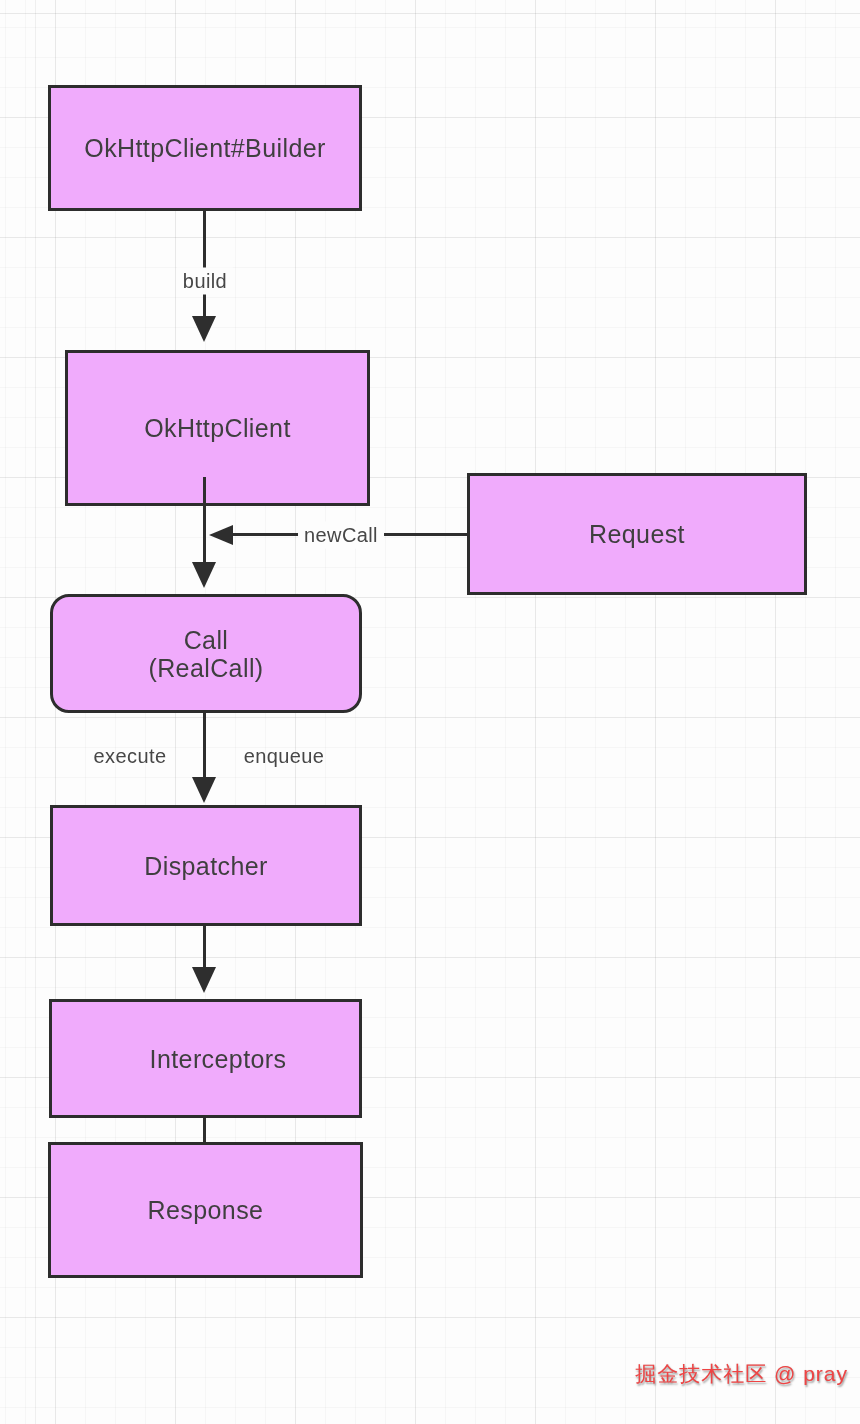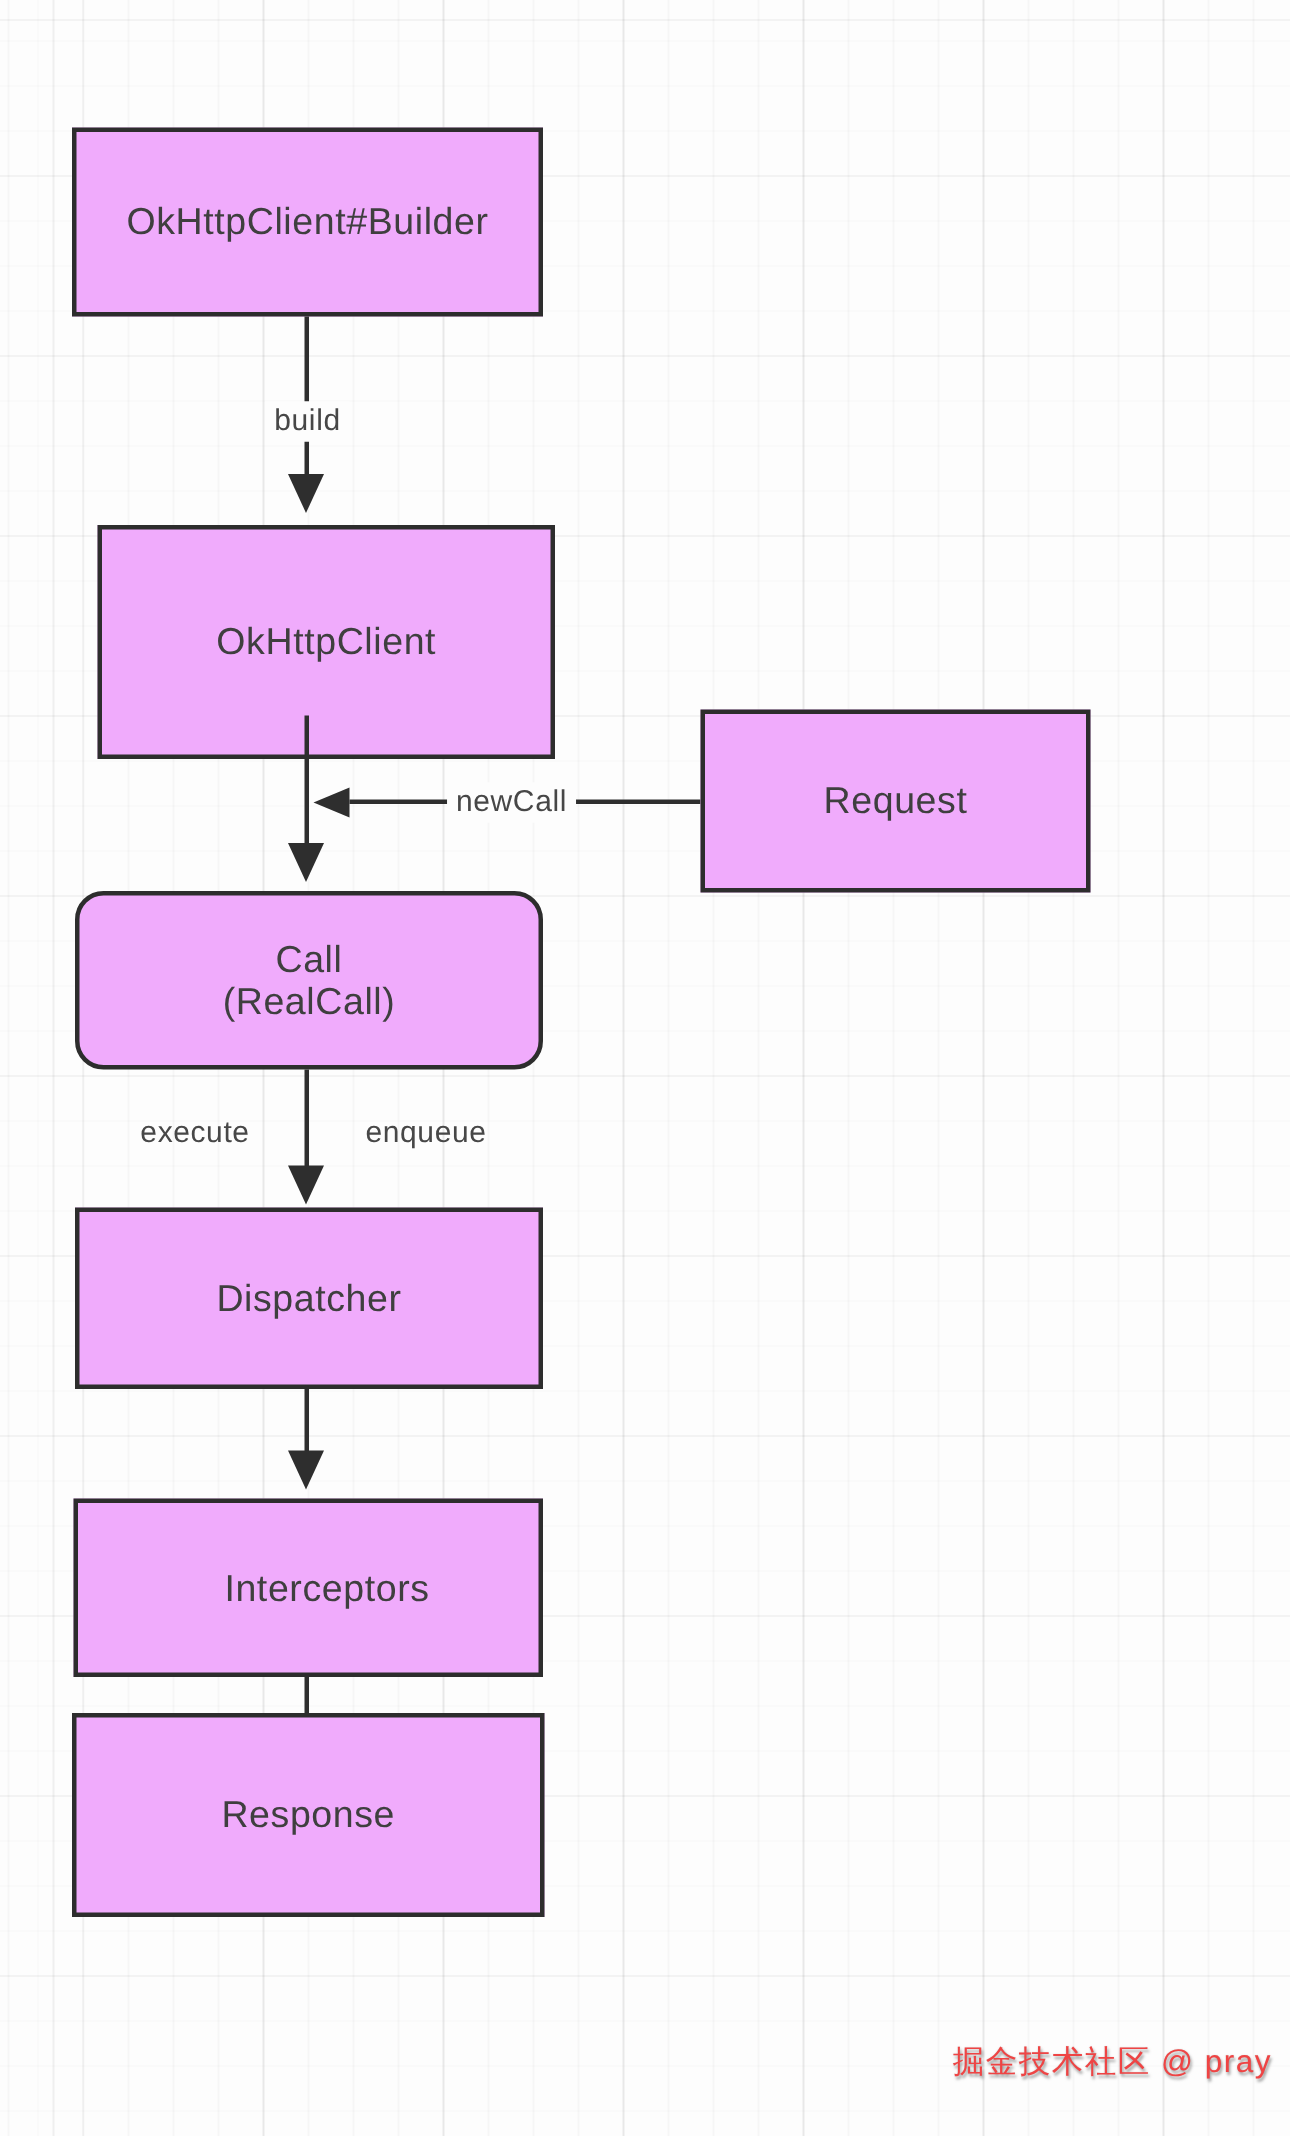--- a/index.html
+++ b/index.html
@@ -104,7 +104,7 @@
 <div class="arrow-left" style="left:209px; top:525px;"></div>
 <div class="edge-label bg" style="left:341px; top:535px;">newCall</div>
 
-<div class="node" style="left:467px; top:473px; width:260px; height:122px;">
+<div class="node" style="left:467px; top:473px; width:340px; height:122px;">
   <span>Request</span>
 </div>
 

